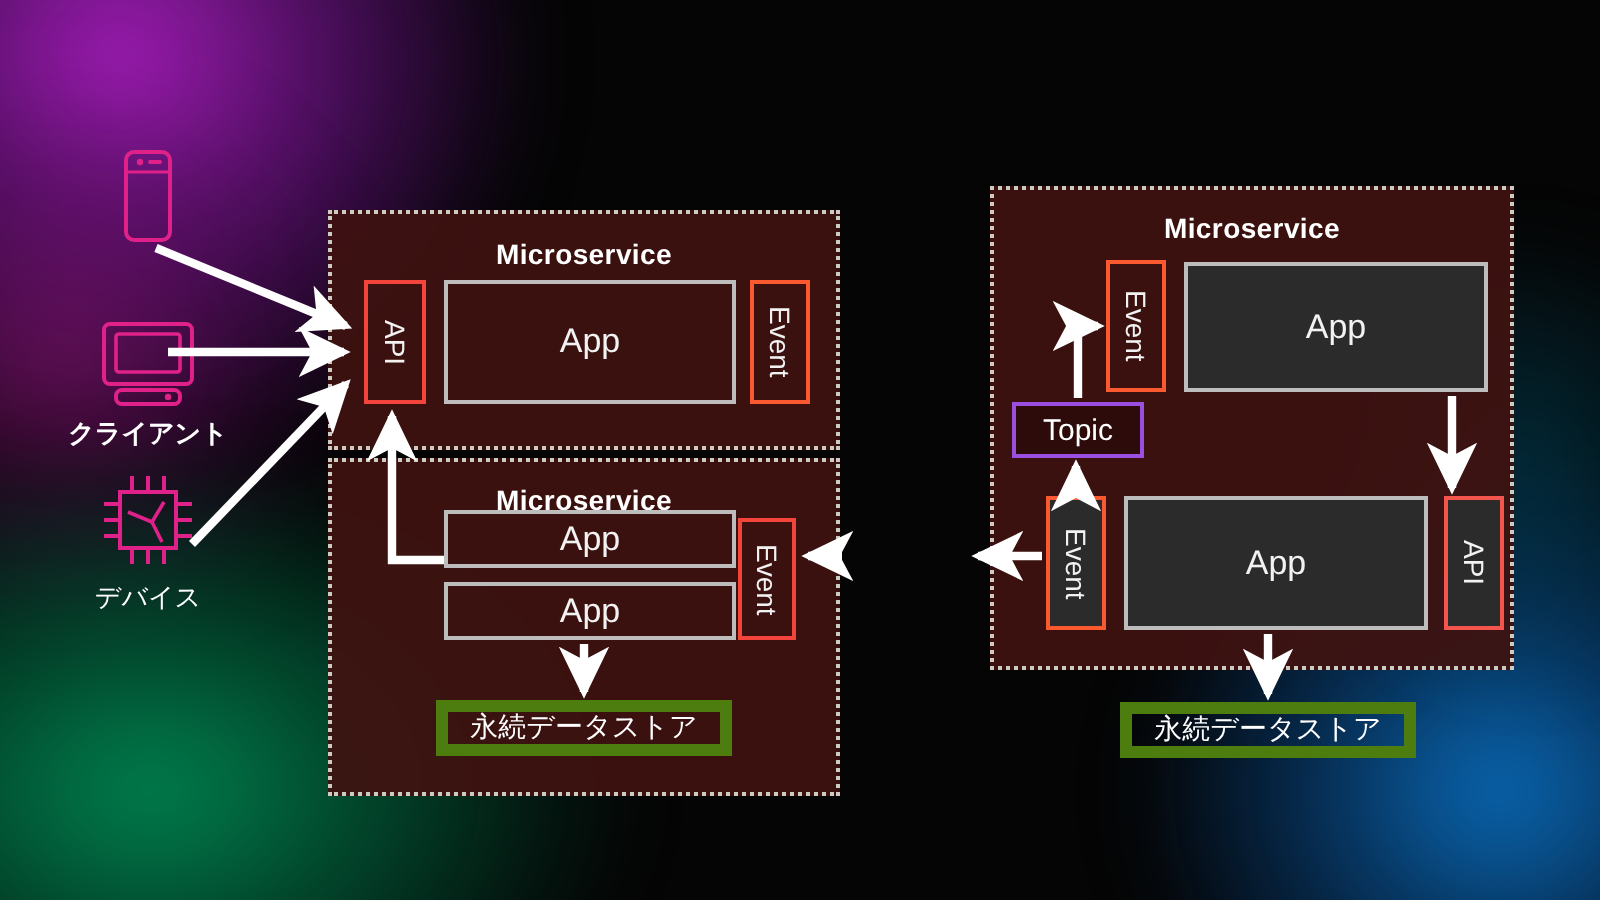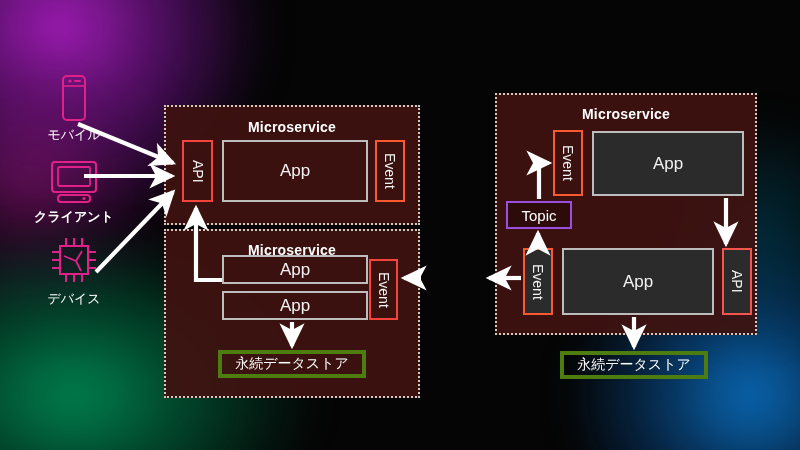--- a/index.html
+++ b/index.html
@@ -73,7 +73,6 @@
       <circle cx="11" cy="7" r="1.6" fill="#E0218A"></circle>
       <rect x="15" y="6" width="7" height="2" rx="1" fill="#E0218A"></rect>
     </svg>
-    <div class="cap">モバイル</div>
   </div>
 
   <div class="client" style="left:14px;top:160px;width:120px;font-weight:bold;">

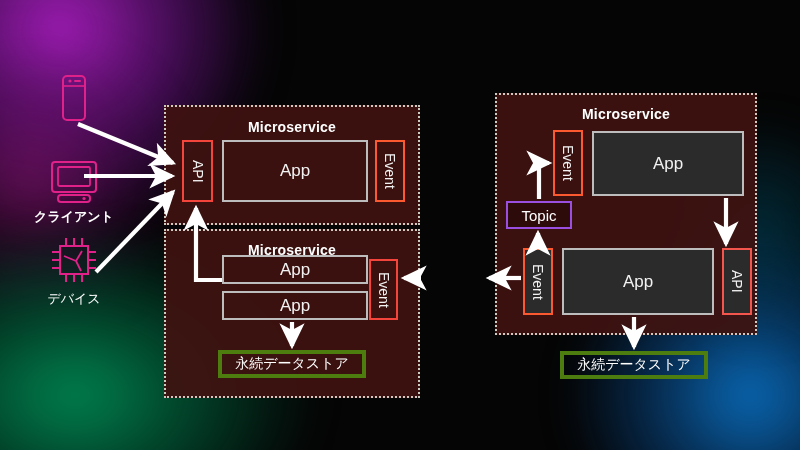--- a/index.html
+++ b/index.html
@@ -43,7 +43,7 @@
   .event-o{border:2px solid #fb5a30;background:transparent;}
   .event-o-dark{border:2px solid #fb5a30;background:#2b2b2b;}
   .event-r{border:2px solid #f4453c;background:transparent;}
-  .store{border:4px solid #4d7c0f;background:transparent;font-size:14px;color:#fff;}
+  .store{border:6px solid #4d7c0f;background:transparent;font-size:14px;color:#fff;}
   .topic{border:2px solid #9b4fe0;background:rgba(45,12,12,.95);font-size:15px;color:#fff;}
   .queue{border:2px solid #2d5cf0;background:#000;font-size:16px;color:#fff;}
 

